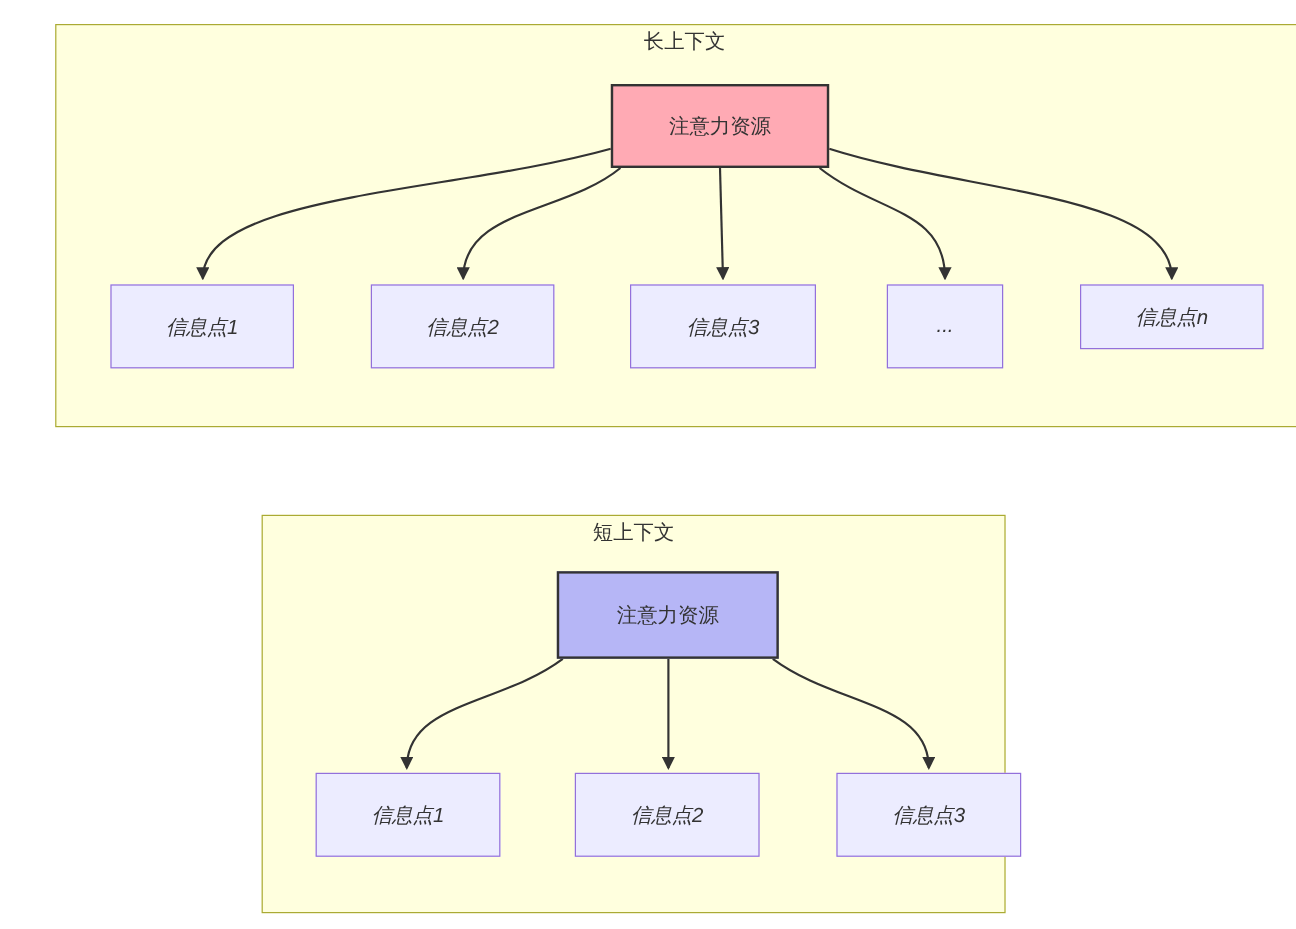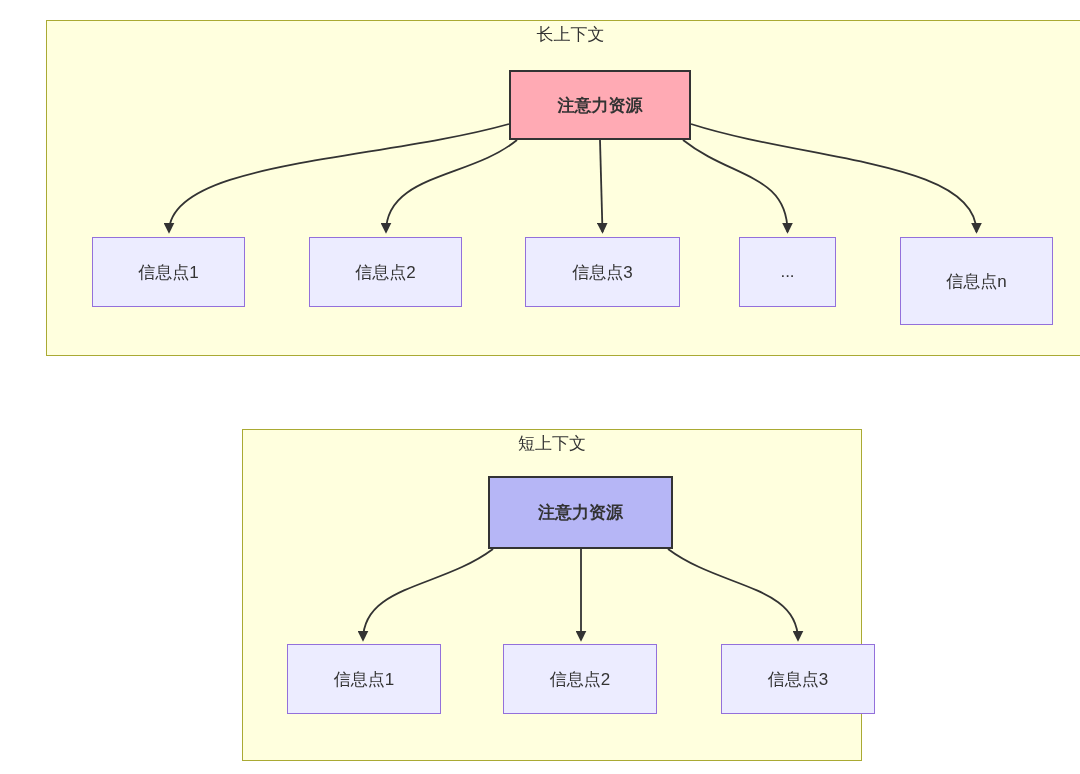--- a/index.html
+++ b/index.html
@@ -68,7 +68,6 @@
   }
   .node.source {
     border: 2.5px solid var(--source-border);
-    font-weight: bold;
   }
   .node.source-long { background: var(--long-source-fill); }
   .node.source-short { background: var(--short-source-fill); }

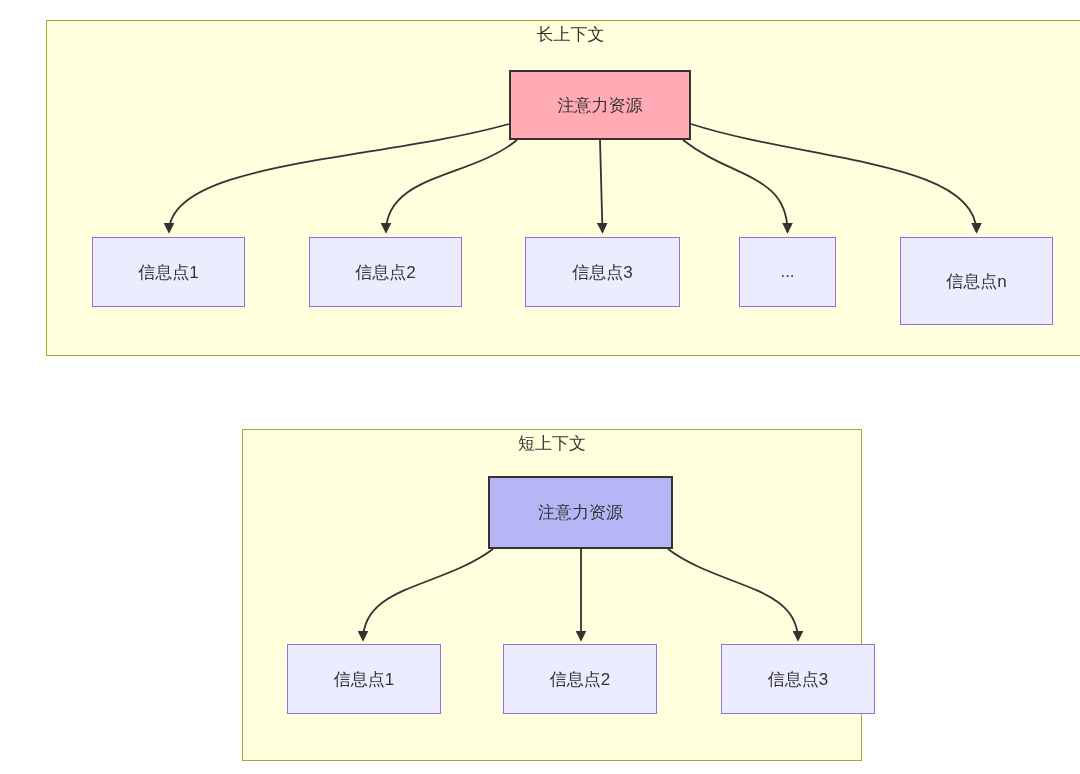--- a/index.html
+++ b/index.html
@@ -65,6 +65,7 @@
   .node.target {
     background: var(--node-fill);
     border: 1.5px solid var(--node-border);
+    font-style: italic;
   }
   .node.source {
     border: 2.5px solid var(--source-border);

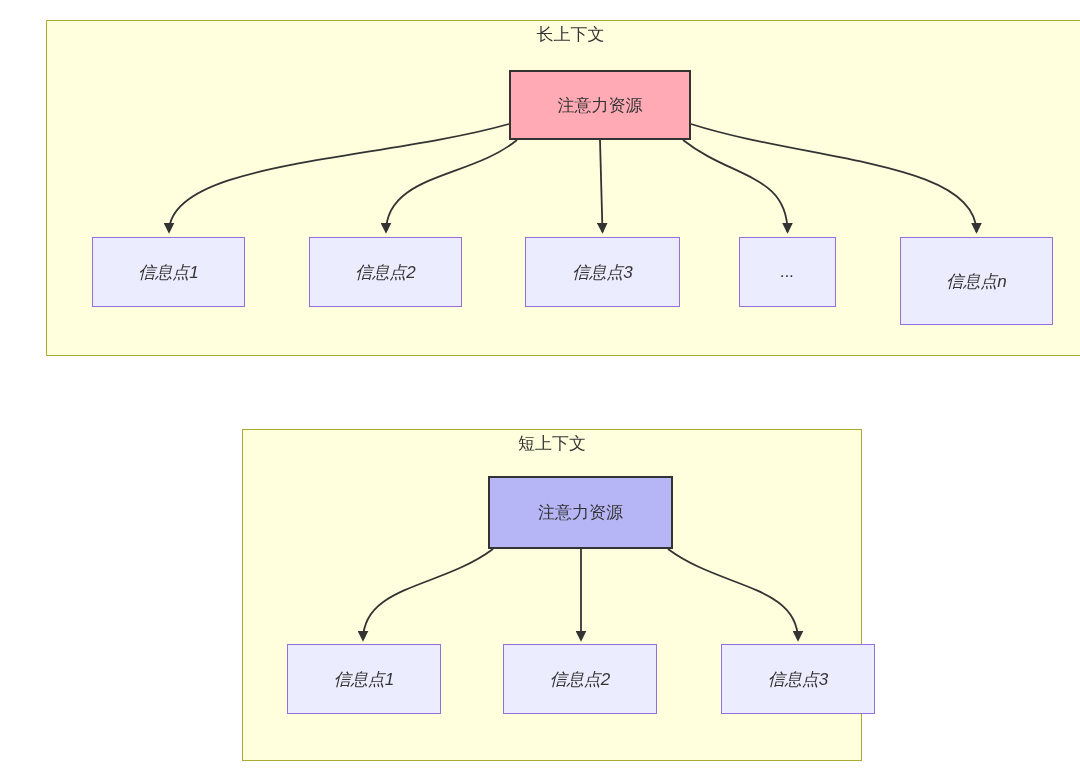--- a/index.html
+++ b/index.html
@@ -101,7 +101,7 @@
     <div class="node target" style="left:262px; top:216px; width:153px; height:70px;">信息点2</div>
     <div class="node target" style="left:478px; top:216px; width:155px; height:70px;">信息点3</div>
     <div class="node target" style="left:692px; top:216px; width:97px; height:70px;">...</div>
-    <div class="node target" style="left:853px; top:216px; width:153px; height:88px;">信息点n</div>
+    <div class="node target" style="left:853px; top:216px; width:153px; height:54px;">信息点n</div>
   </section>
 
   <section class="cluster" style="left:216px; top:429px; width:620px; height:332px;">

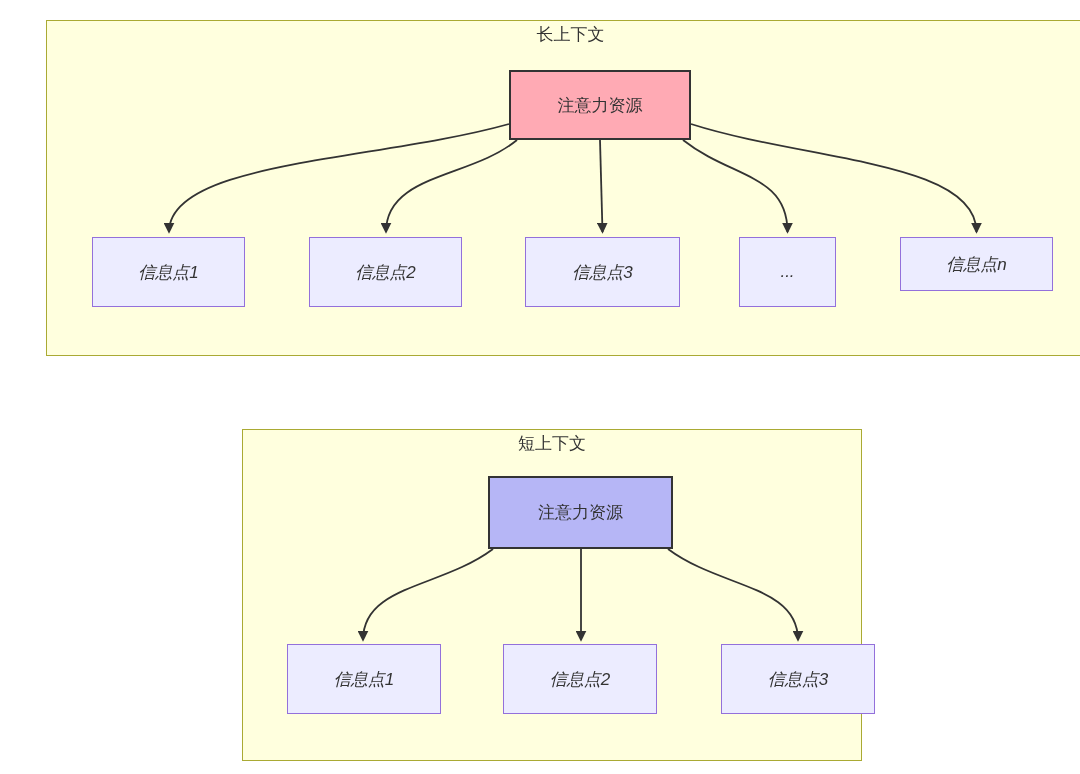--- a/index.html
+++ b/index.html
@@ -104,7 +104,7 @@
     <div class="node target" style="left:853px; top:216px; width:153px; height:54px;">信息点n</div>
   </section>
 
-  <section class="cluster" style="left:216px; top:429px; width:620px; height:332px;">
+  <section class="cluster" style="left:192px; top:429px; width:620px; height:332px;">
 
     <svg class="edges" width="674" height="332" viewBox="0 0 674 332">
       <defs>

